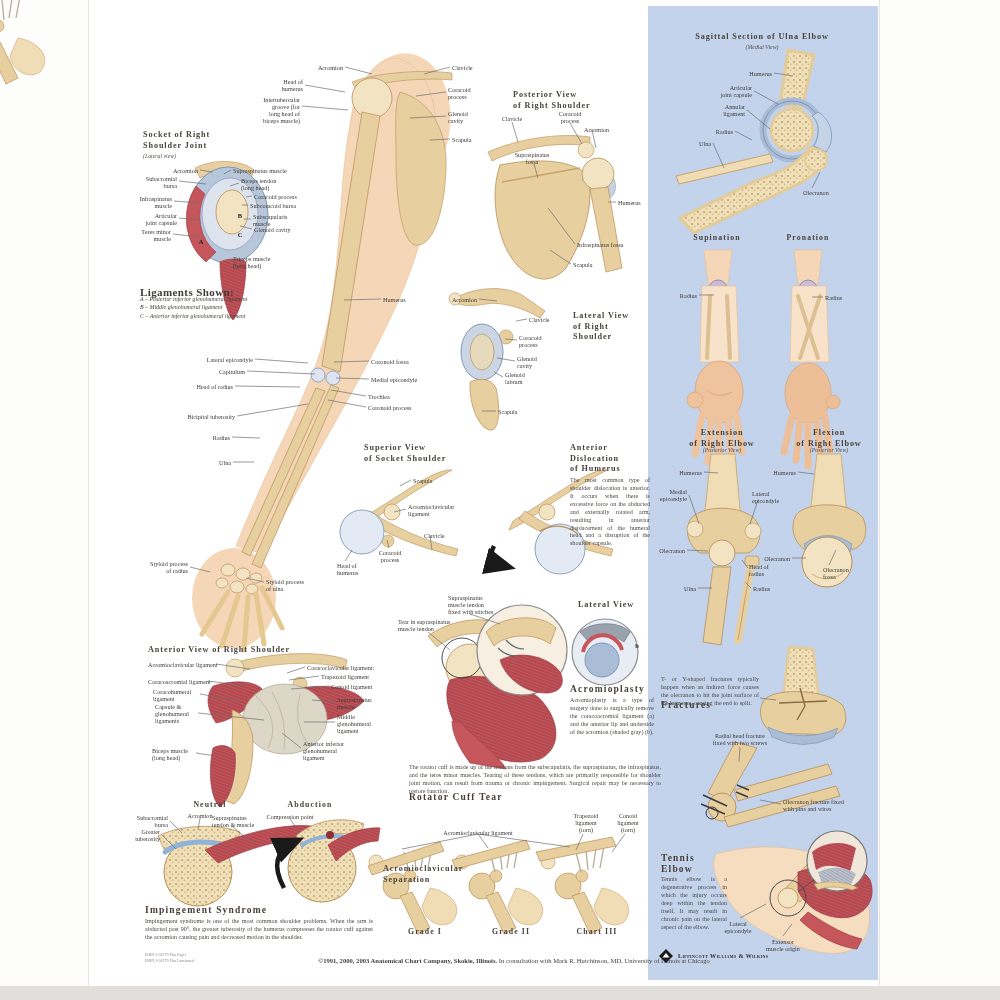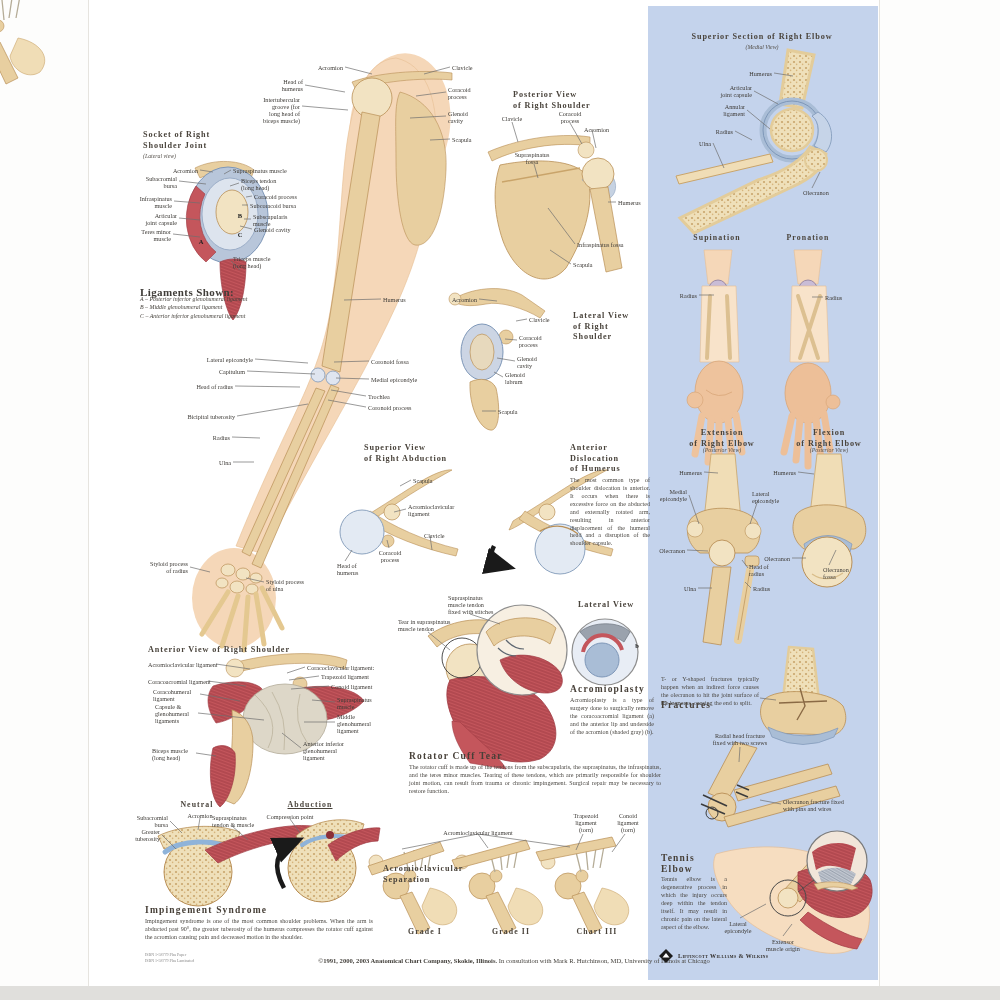--- a/index.html
+++ b/index.html
@@ -549,7 +549,7 @@
     <div class="lb cap" style="left: 425px; top: 928px; transform: translateX(-50%); text-align: center;">Grade I</div>
     <div class="lb cap" style="left: 511px; top: 928px; transform: translateX(-50%); text-align: center;">Grade II</div>
     <div class="lb cap" style="left: 597px; top: 928px; transform: translateX(-50%); text-align: center;">Chart III</div>
-    <div class="lb h1" style="left: 762px; top: 32px; transform: translateX(-50%); text-align: center;">Superior Section of Right Elbow</div>
+    <div class="lb h1" style="left: 762px; top: 32px; transform: translateX(-50%); text-align: center;">Sagittal Section of Ulna Elbow</div>
     <div class="lb sub" style="left: 762px; top: 44px; transform: translateX(-50%); text-align: center;">(Medial View)</div>
     <div class="lb lbl" style="left: 772px; top: 70px; transform: translateX(-100%); text-align: right;">Humerus</div>
     <div class="lb lbl" style="left: 752px; top: 84px; transform: translateX(-100%); text-align: right;">Articular

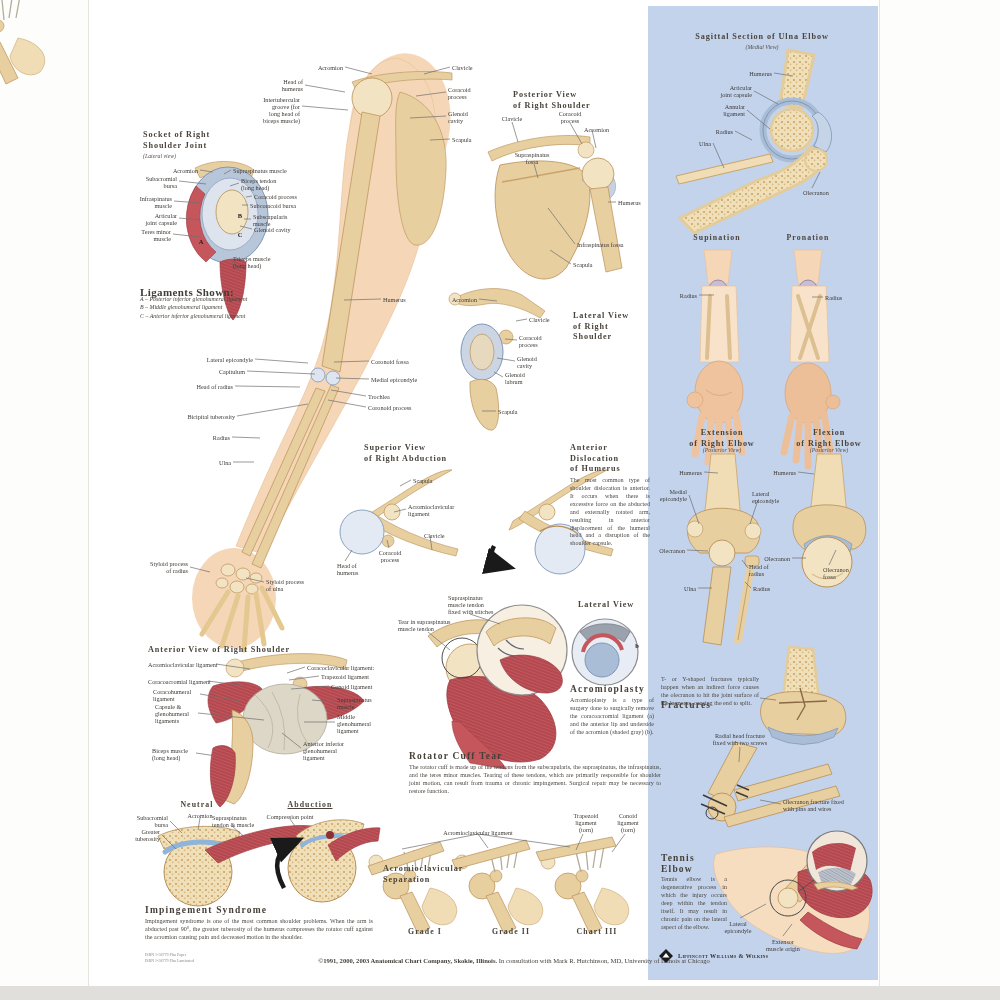--- a/index.html
+++ b/index.html
@@ -478,7 +478,7 @@
 labrum</div>
     <div class="lb lbl" style="left: 498px; top: 408px;">Scapula</div>
     <div class="lb h1" style="left: 364px; top: 443px;">Superior View
-of Right Abduction</div>
+of Socket Shoulder</div>
     <div class="lb lbl" style="left: 413px; top: 477px;">Scapula</div>
     <div class="lb lbl" style="left: 408px; top: 503px;">Acromioclavicular
 ligament</div>

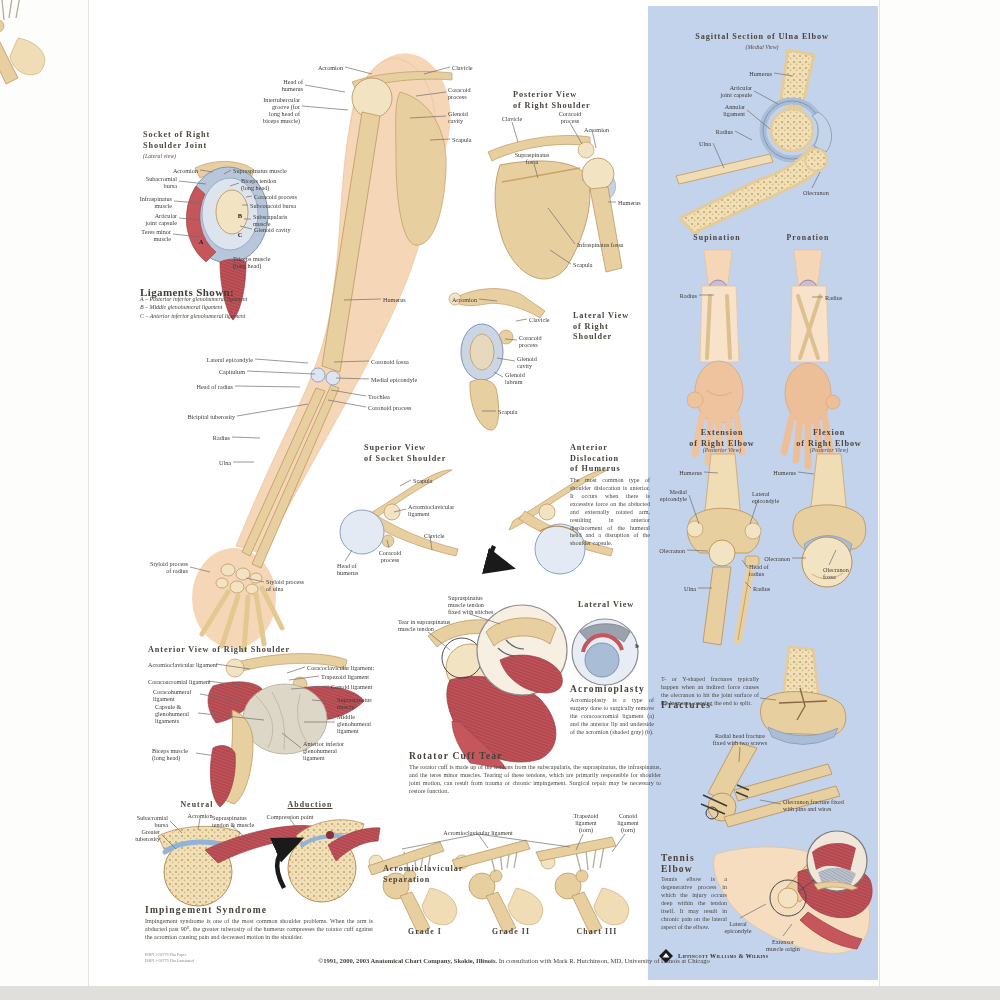--- a/index.html
+++ b/index.html
@@ -521,7 +521,7 @@
     <div class="lb blbl" style="left: 637px; top: 642px; transform: translateX(-50%); text-align: center;">b</div>
     <div class="lb h2" style="left: 570px; top: 684px;">Acromioplasty</div>
     <div class="lb para" style="left: 570px; top: 697px; width: 84px;">Acromioplasty is a type of surgery done to surgically remove the coracoacromial ligament (a) and the anterior lip and underside of the acromion (shaded gray) (b).</div>
-    <div class="lb h2" style="left: 409px; top: 751px;">Rotator Cuff Tear</div>
+    <div class="lb h2" style="left: 409px; top: 792px;">Rotator Cuff Tear</div>
     <div class="lb para" style="left: 409px; top: 764px; width: 252px;">The rotator cuff is made up of the tendons from the subscapularis, the supraspinatus, the infraspinatus, and the teres minor muscles. Tearing of these tendons, which are primarily responsible for shoulder joint motion, can result from trauma or chronic impingement. Surgical repair may be necessary to restore function.</div>
     <div class="lb cap" style="left: 197px; top: 801px; transform: translateX(-50%); text-align: center;">Neutral</div>
     <div class="lb cap" style="left: 310px; top: 801px; transform: translateX(-50%); text-align: left; text-decoration: underline;">Abduction</div>

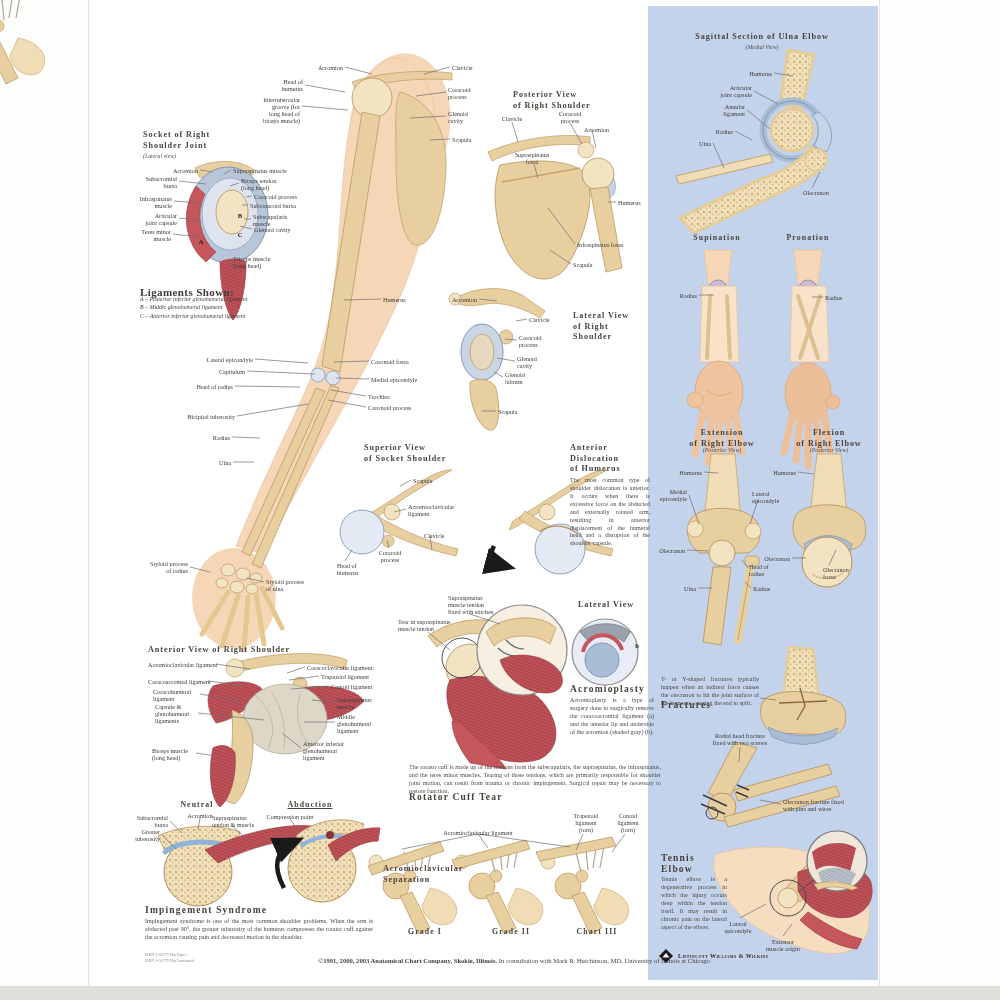--- a/index.html
+++ b/index.html
@@ -523,7 +523,7 @@
     <div class="lb para" style="left: 570px; top: 697px; width: 84px;">Acromioplasty is a type of surgery done to surgically remove the coracoacromial ligament (a) and the anterior lip and underside of the acromion (shaded gray) (b).</div>
     <div class="lb h2" style="left: 409px; top: 792px;">Rotator Cuff Tear</div>
     <div class="lb para" style="left: 409px; top: 764px; width: 252px;">The rotator cuff is made up of the tendons from the subscapularis, the supraspinatus, the infraspinatus, and the teres minor muscles. Tearing of these tendons, which are primarily responsible for shoulder joint motion, can result from trauma or chronic impingement. Surgical repair may be necessary to restore function.</div>
-    <div class="lb cap" style="left: 197px; top: 801px; transform: translateX(-50%); text-align: center;">Neutral</div>
+    <div class="lb cap" style="left: 210px; top: 801px; transform: translateX(-50%); text-align: center;">Neutral</div>
     <div class="lb cap" style="left: 310px; top: 801px; transform: translateX(-50%); text-align: left; text-decoration: underline;">Abduction</div>
     <div class="lb lbl" style="left: 168px; top: 814px; transform: translateX(-100%); text-align: right;">Subacromial
 bursa</div>

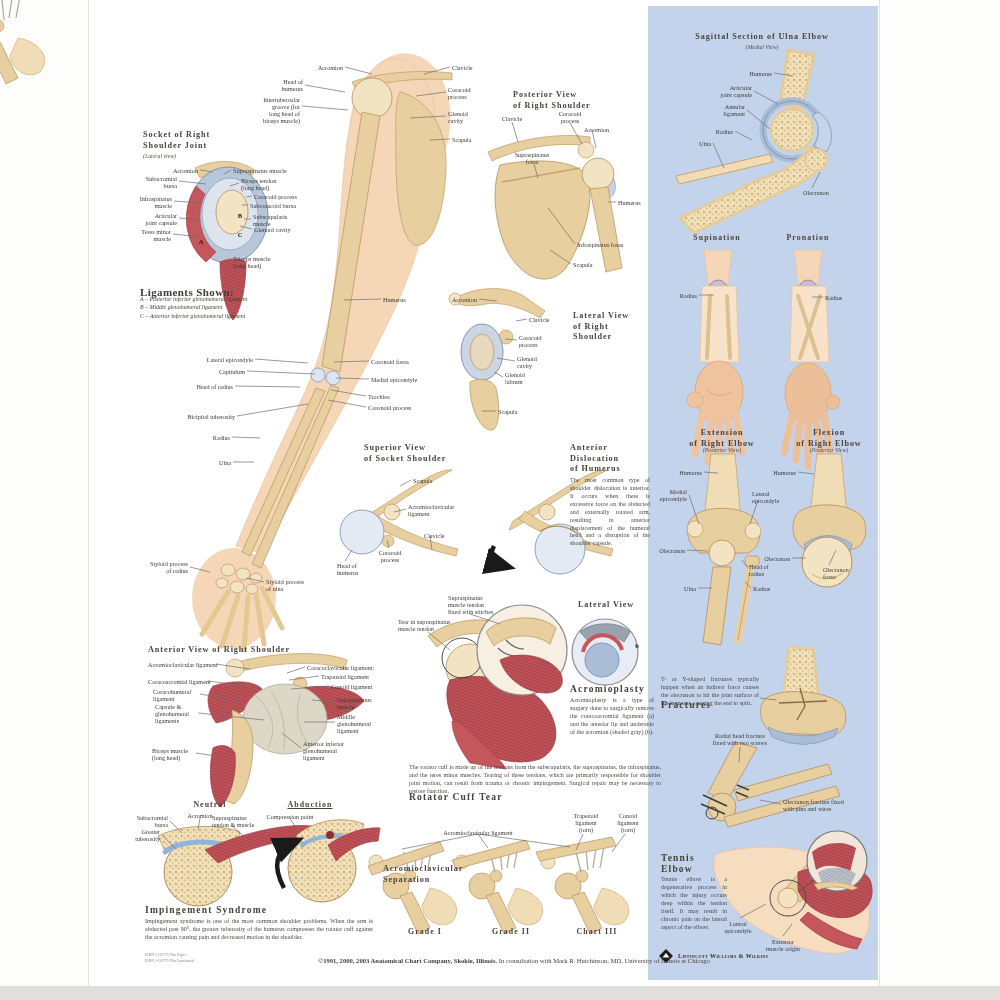--- a/index.html
+++ b/index.html
@@ -524,7 +524,7 @@
     <div class="lb h2" style="left: 409px; top: 792px;">Rotator Cuff Tear</div>
     <div class="lb para" style="left: 409px; top: 764px; width: 252px;">The rotator cuff is made up of the tendons from the subscapularis, the supraspinatus, the infraspinatus, and the teres minor muscles. Tearing of these tendons, which are primarily responsible for shoulder joint motion, can result from trauma or chronic impingement. Surgical repair may be necessary to restore function.</div>
     <div class="lb cap" style="left: 210px; top: 801px; transform: translateX(-50%); text-align: center;">Neutral</div>
-    <div class="lb cap" style="left: 310px; top: 801px; transform: translateX(-50%); text-align: left; text-decoration: underline;">Abduction</div>
+    <div class="lb cap" style="left: 310px; top: 801px; transform: translateX(-50%); text-align: left;">Abduction</div>
     <div class="lb lbl" style="left: 168px; top: 814px; transform: translateX(-100%); text-align: right;">Subacromial
 bursa</div>
     <div class="lb lbl" style="left: 200px; top: 812px; transform: translateX(-50%); text-align: center;">Acromion</div>

